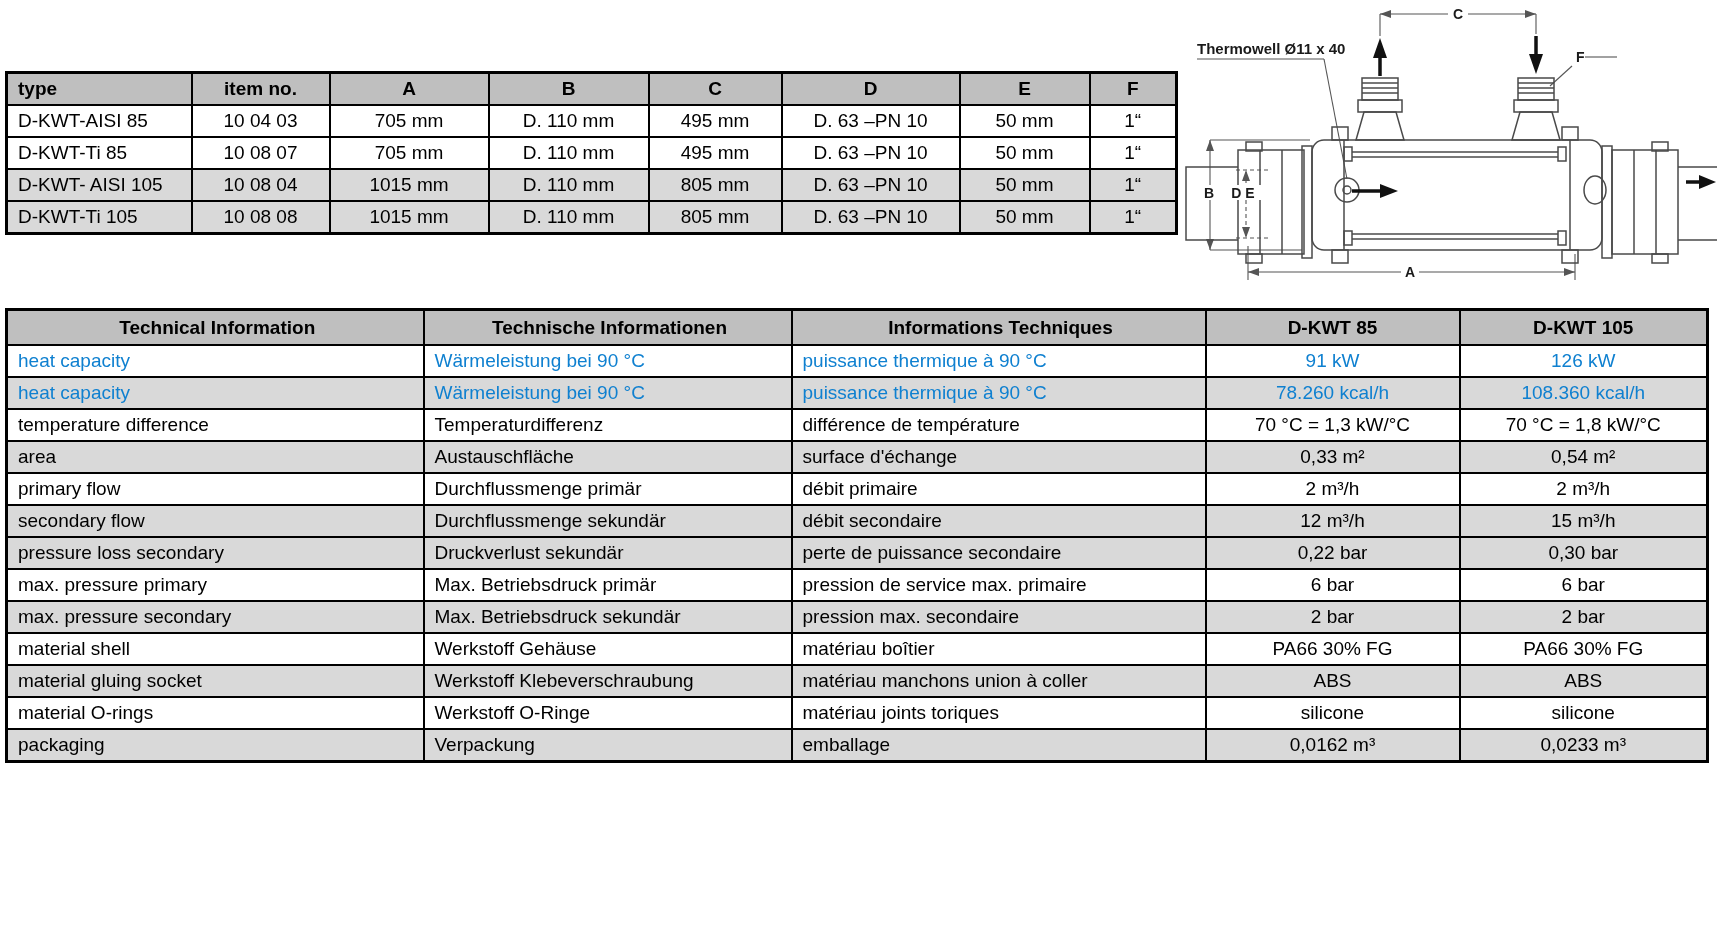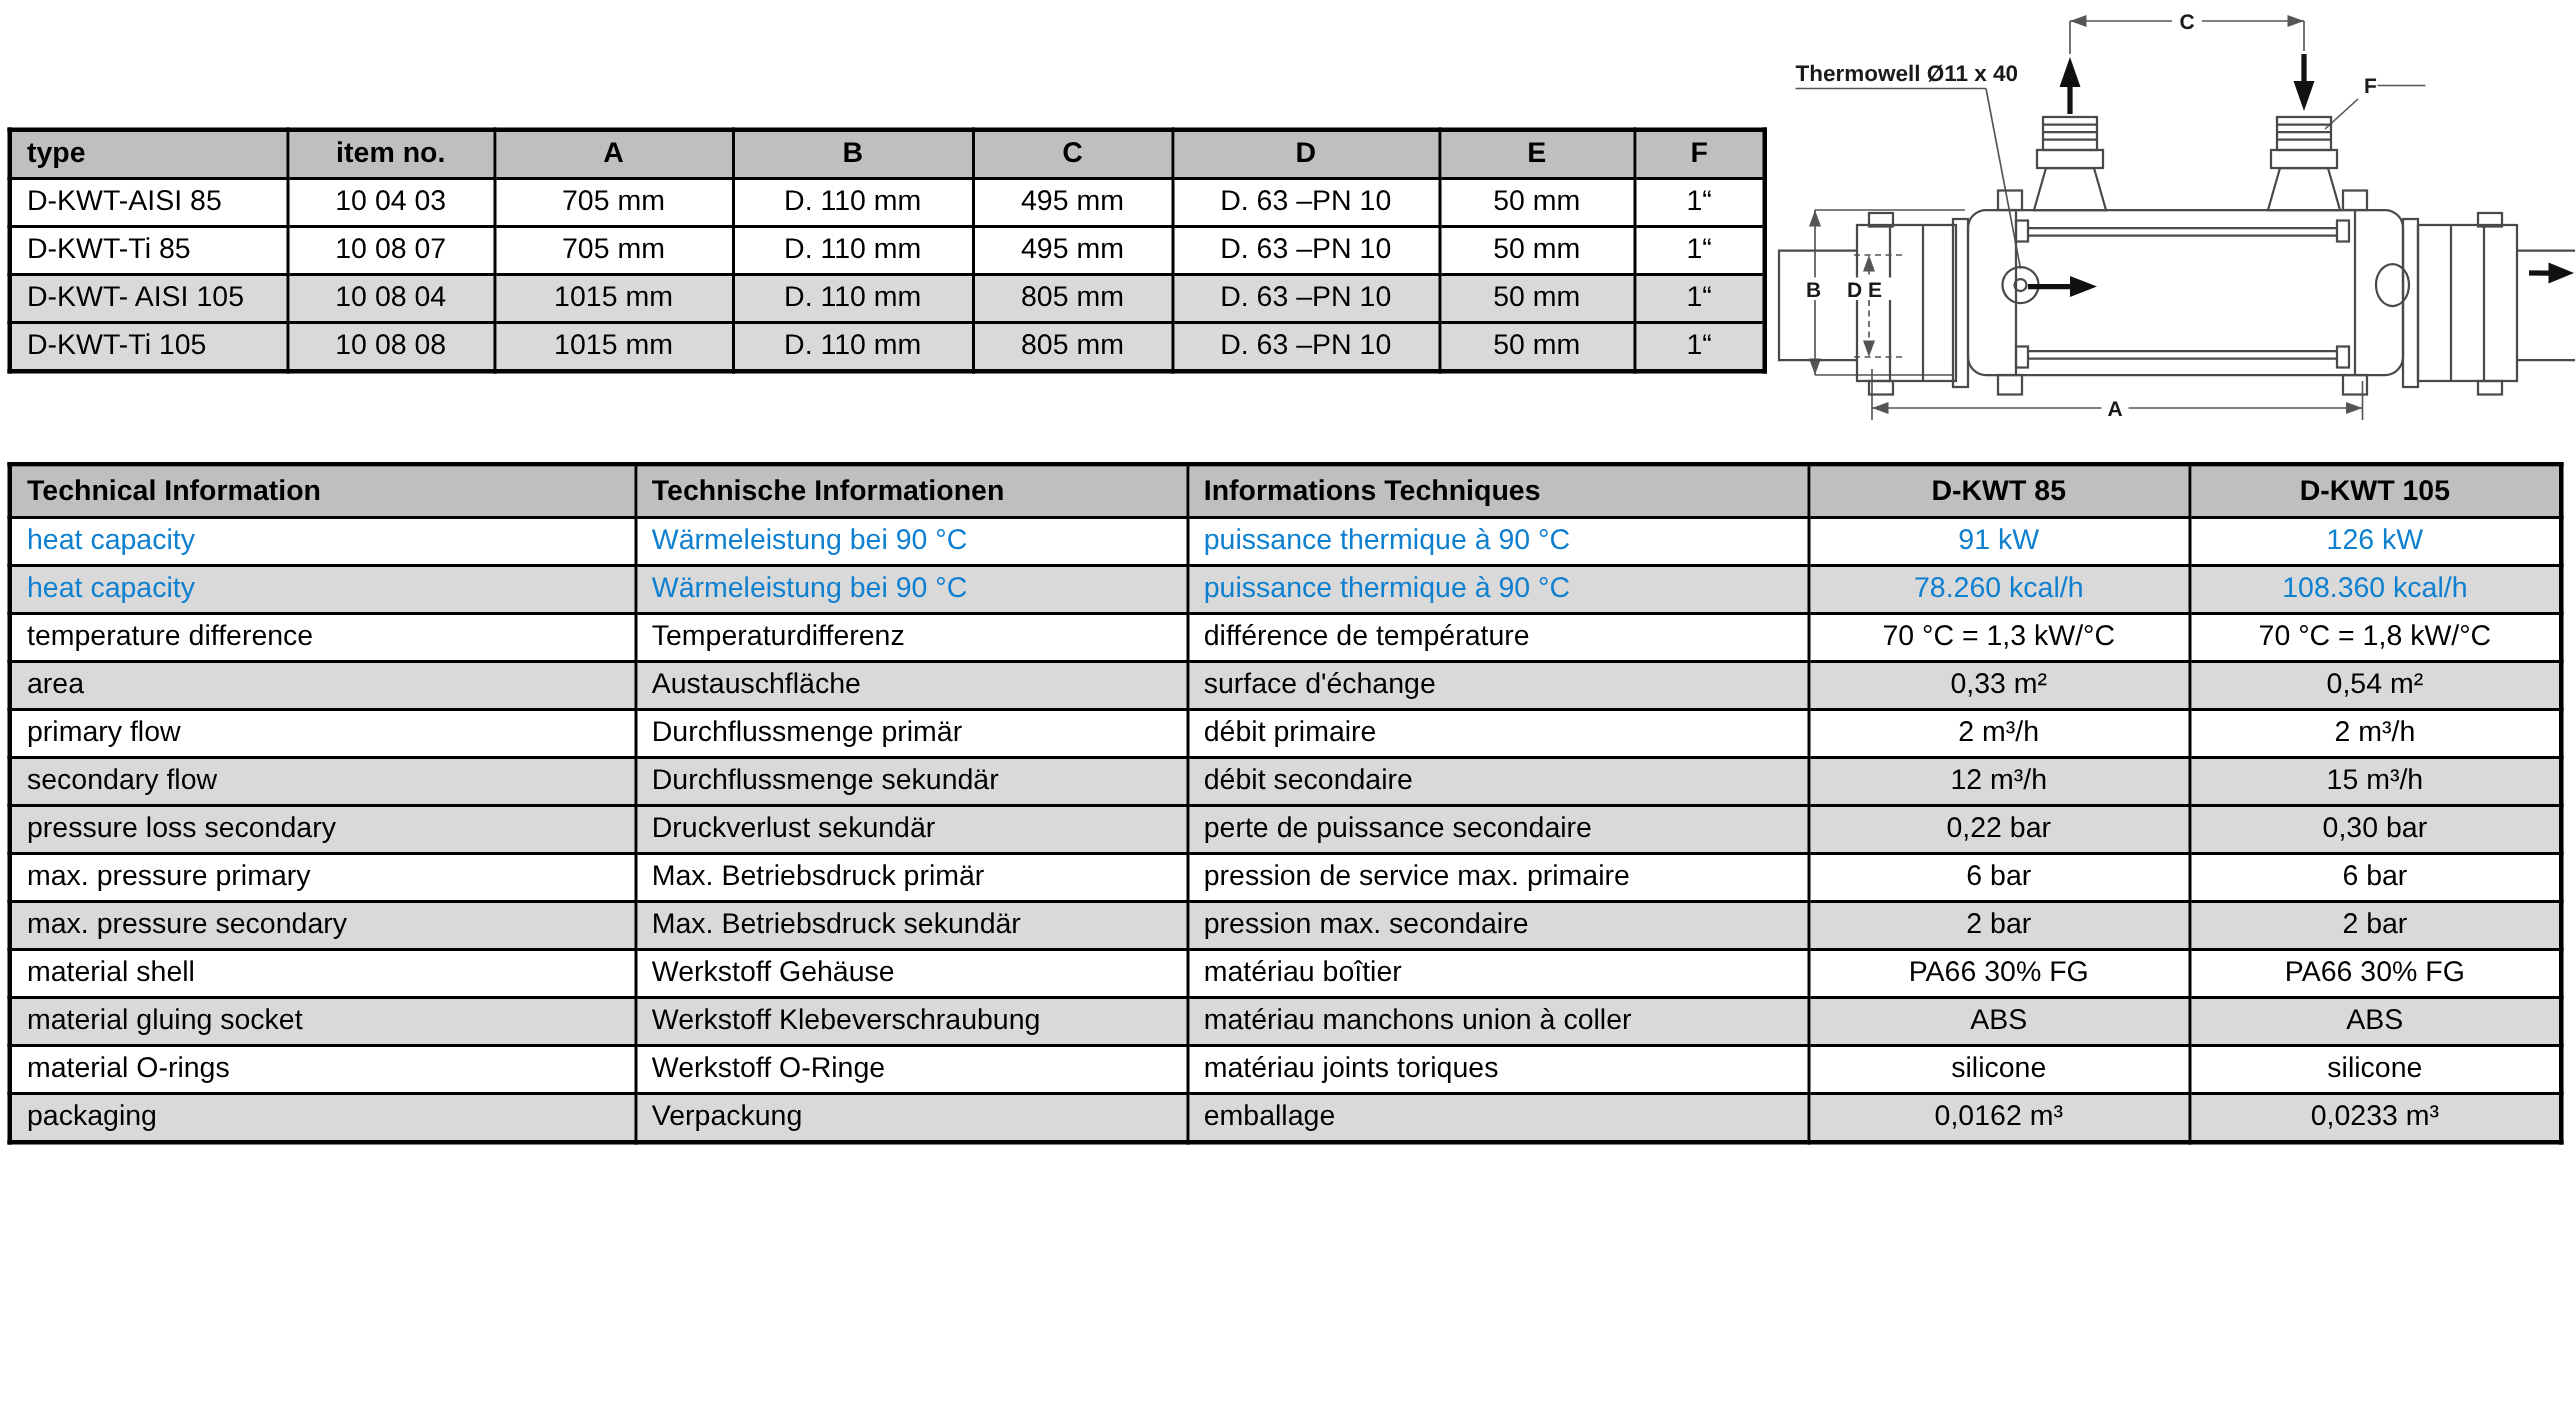--- a/index.html
+++ b/index.html
@@ -14,7 +14,7 @@
   tr.shade td{background:var(--alt-bg,#d9d9d9);}
   tr.hl td{color:var(--hl,#0f80d0);font-weight:normal;}
 
-  table.dims{position:absolute;left:5px;top:85px;width:1170px;}
+  table.dims{position:absolute;left:5px;top:71px;width:1170px;}
   .dims th{height:30px;}
   .dims td{height:30px;}
 

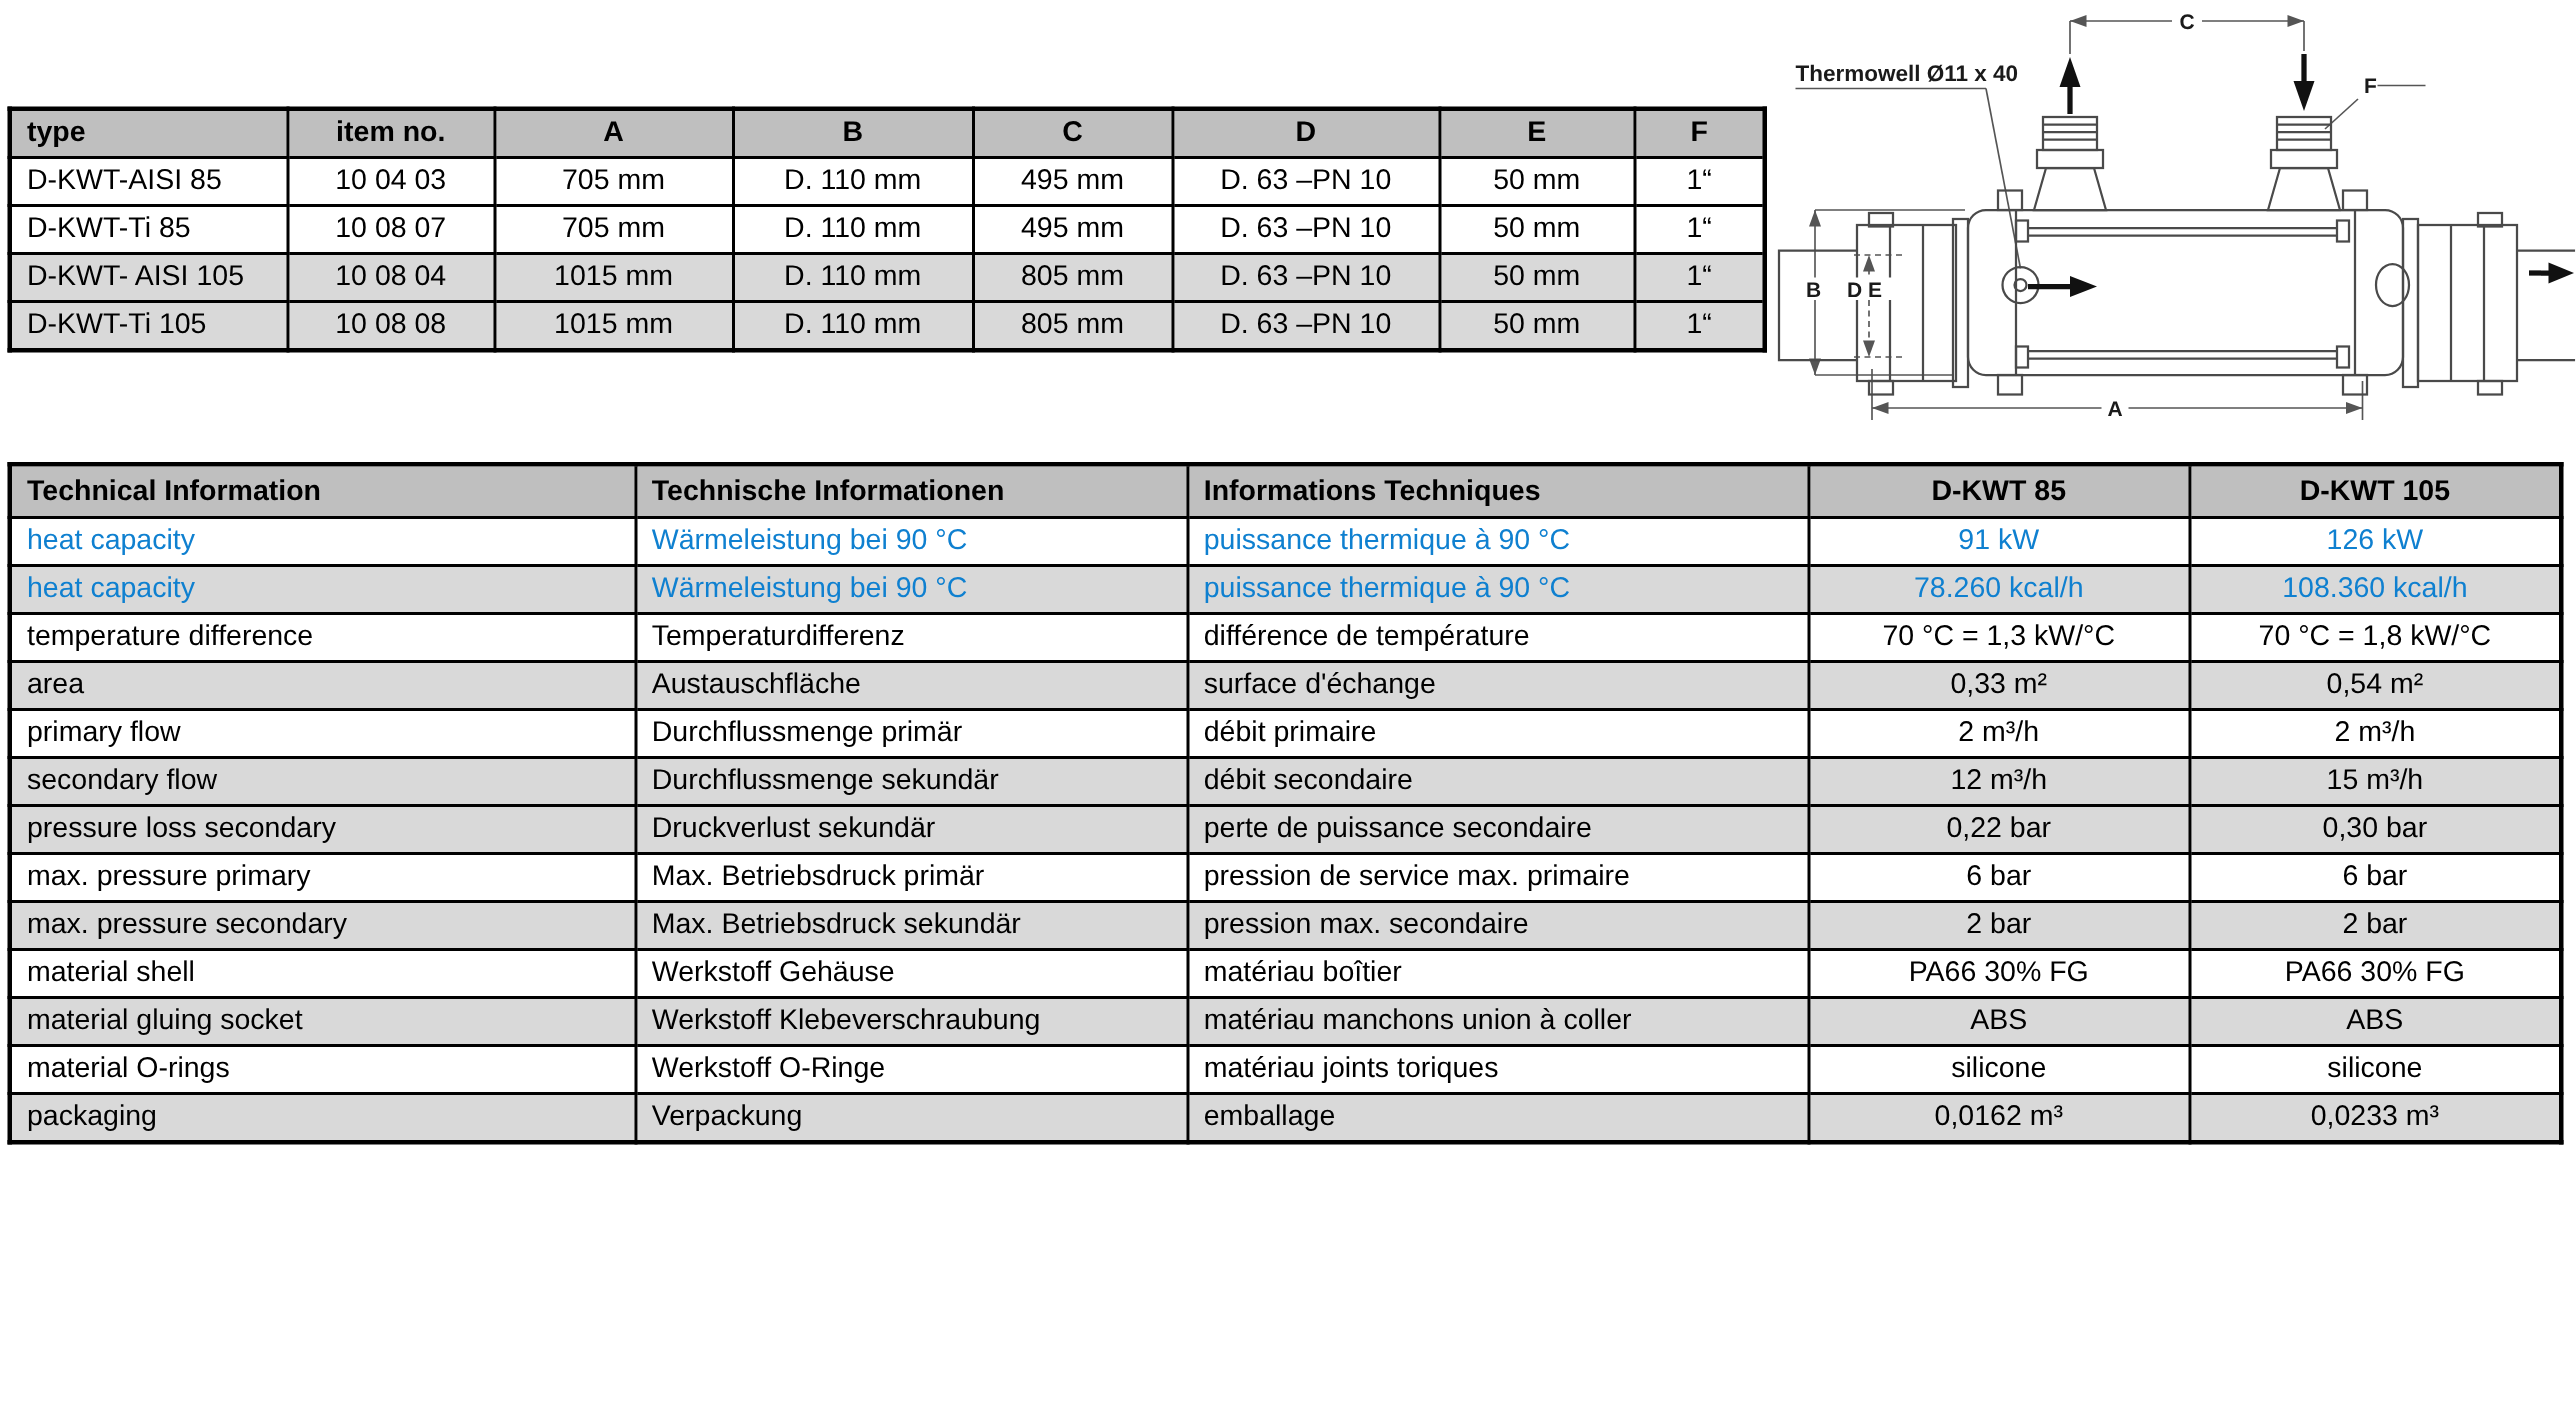--- a/index.html
+++ b/index.html
@@ -19,7 +19,7 @@
   .dims td{height:30px;}
 
   table.tech{position:absolute;left:5px;top:308px;width:1701px;}
-  .tech th{height:33px;}
+  .tech th{height:33px;text-align:center;}
   .tech td{height:30px;}
 
   .diagram{position:absolute;left:1098px;top:0;}

